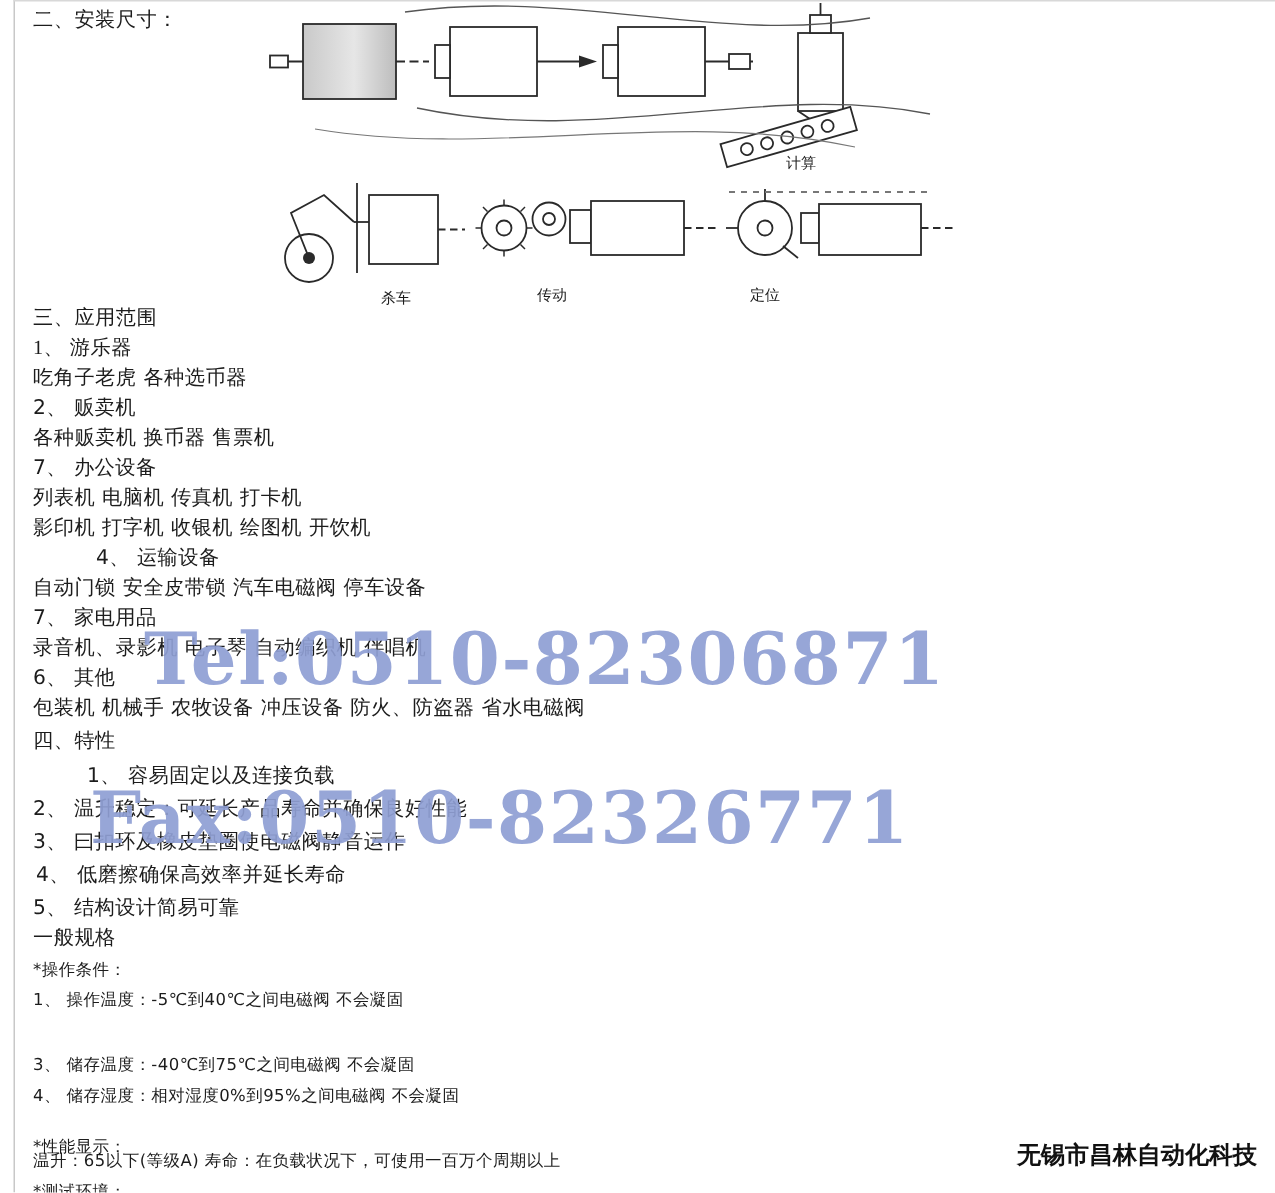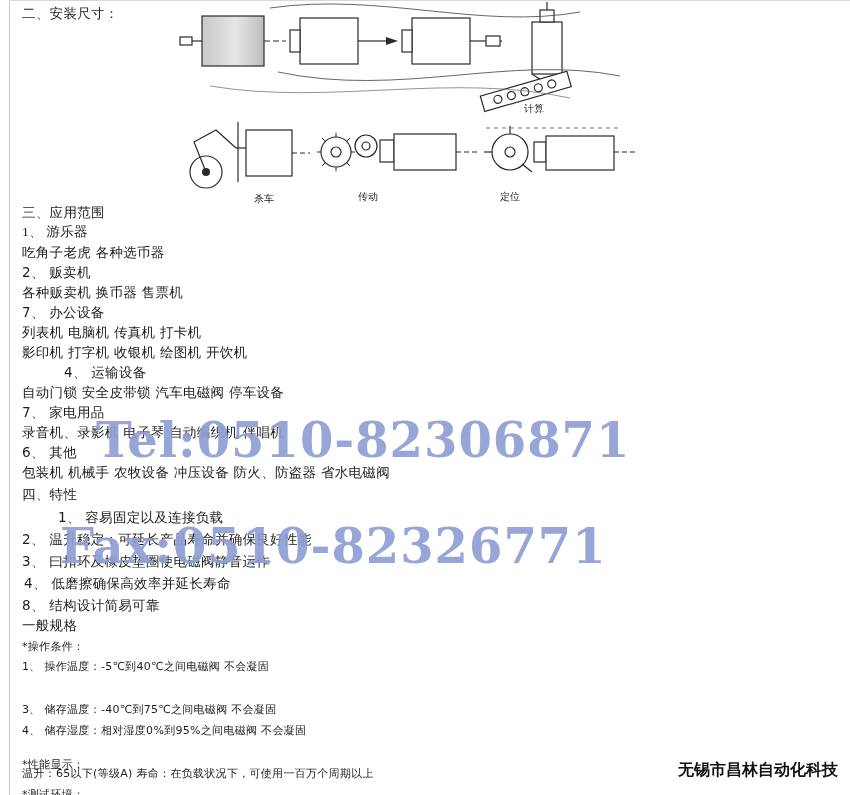--- a/index.html
+++ b/index.html
@@ -223,7 +223,7 @@
   <div class="txt" style="left:22px; top:530px;">2、 温升稳定：可延长产品寿命并确保良好性能</div>
   <div class="txt" style="left:22px; top:552px;">3、 曰扣环及橡皮垫圈使电磁阀静音运作</div>
   <div class="txt" style="left:12px; top:574px;margin-left:12px;">4、 低磨擦确保高效率并延长寿命</div>
-  <div class="txt" style="left:22px; top:596px;">8、 结构设计简易可靠</div>
+  <div class="txt" style="left:22px; top:596px;">5、 结构设计简易可靠</div>
 
   <div class="txt" style="left:22px; top:616px;">一般规格</div>
   <div class="txt small-note" style="left:22px; top:638px;">*操作条件：</div>

